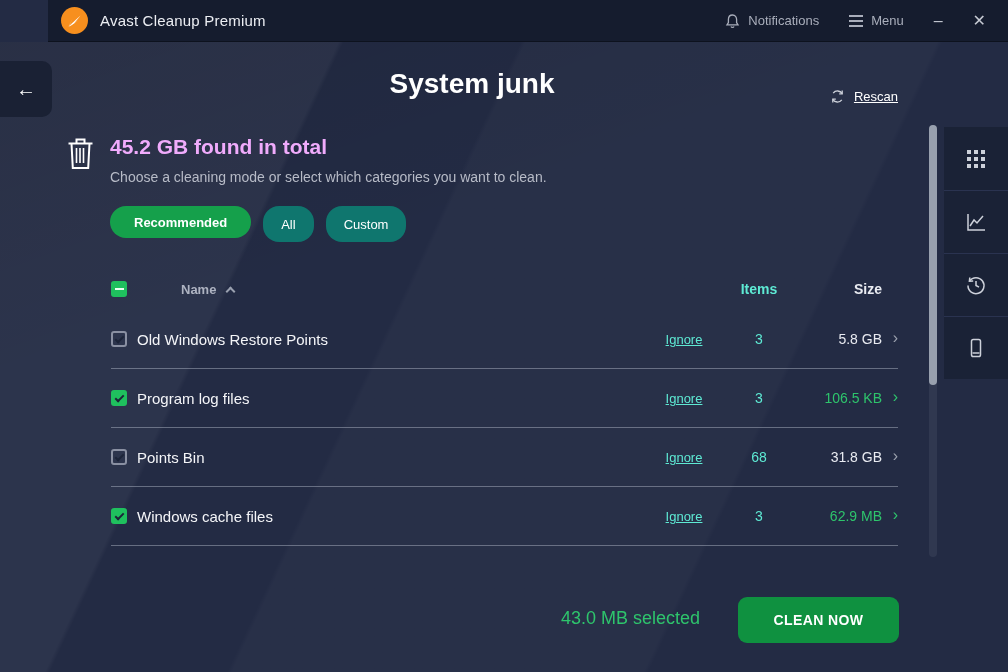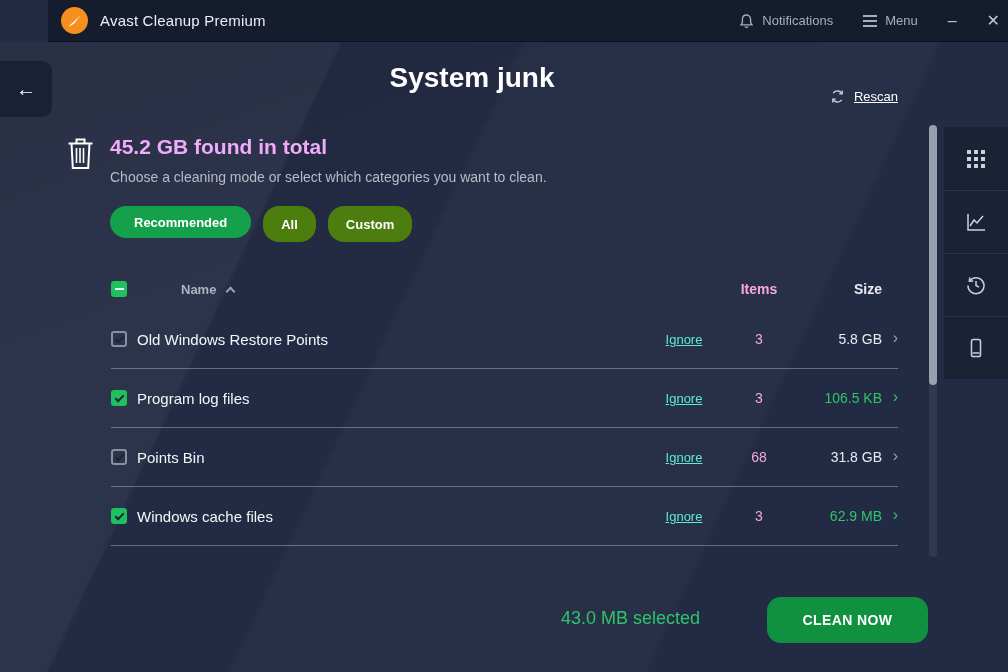--- a/index.html
+++ b/index.html
@@ -19,7 +19,7 @@
   }
   .logo { width:27px; height:27px; margin-left:13px; flex:0 0 auto; }
   .app-title { color:#eceef3; font-size:15px; margin-left:12px; letter-spacing:.2px; }
-  .tb-right { margin-left:auto; display:flex; align-items:center; padding-right:8px; color:#a9aebb; font-size:13px; }
+  .tb-right { margin-left:auto; display:flex; align-items:center; padding-right:22px; color:#a9aebb; font-size:13px; }
   .tb-item { display:flex; align-items:center; gap:8px; cursor:pointer; }
   .tb-item + .tb-item { margin-left:30px; }
   .win-btn { margin-left:30px; color:#c6cad3; font-size:16px; cursor:pointer; line-height:1; }

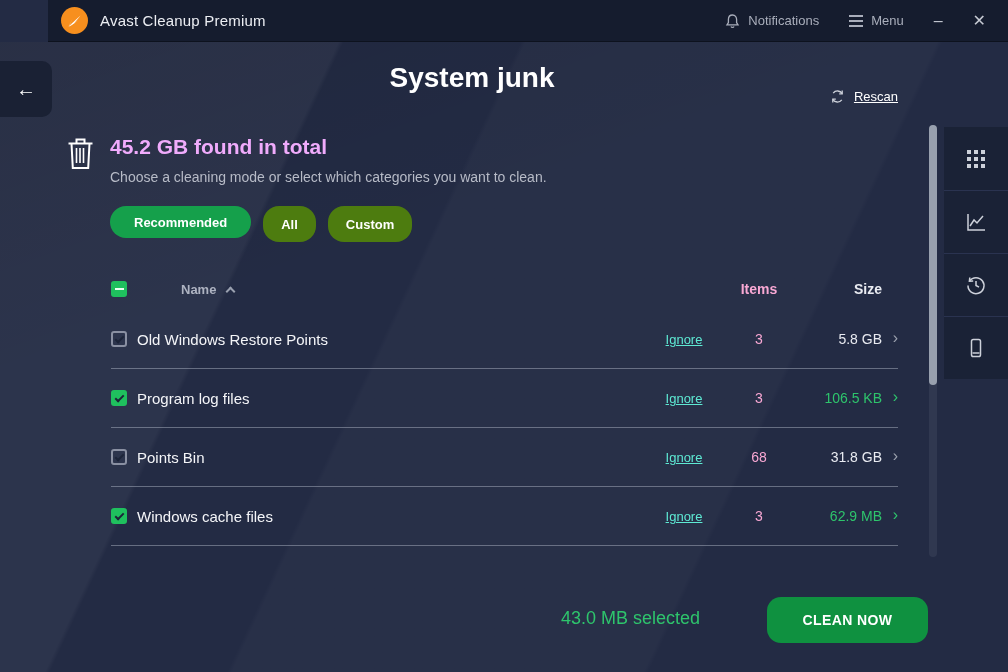--- a/index.html
+++ b/index.html
@@ -46,7 +46,7 @@
     color:#fff; font-size:20px; cursor:pointer; z-index:3;
   }
   .page-title {
-    position:absolute; left:0; top:62px; width:944px; text-align:center;
+    position:absolute; left:0; top:68px; width:944px; text-align:center;
     font-size:28px; font-weight:700; color:#fff; z-index:2;
   }
   .rescan {

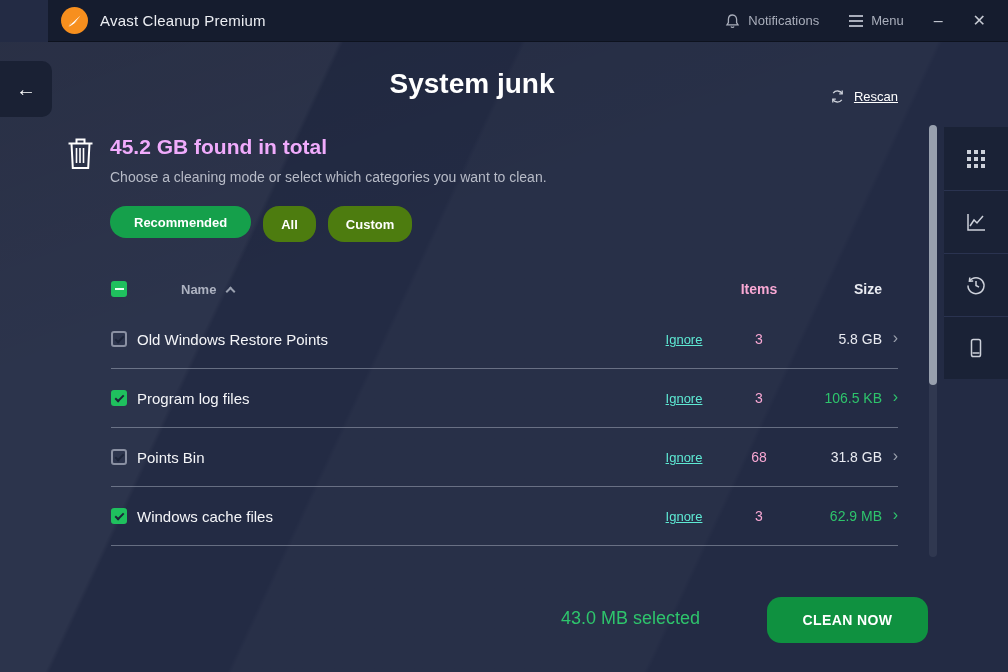--- a/index.html
+++ b/index.html
@@ -61,8 +61,8 @@
   .subtitle { position:absolute; left:110px; top:169px; font-size:14px; color:#b7bbc7; z-index:2; }
   .pills { position:absolute; left:110px; top:206px; display:flex; gap:12px; z-index:3; }
   .pill {
-    height:32px; border-radius:16px; background:#4d7c0f; color:#fff;
-    font-size:13px; font-weight:700; display:flex; align-items:center;
+    height:32px; border-radius:16px; background:#0f766e; color:#fff;
+    font-size:13px; font-weight:400; display:flex; align-items:center;
     padding:18px 18px; cursor:pointer;
   }
   .pill.active { background:var(--accent-green); font-weight:700; padding:0 24px; }

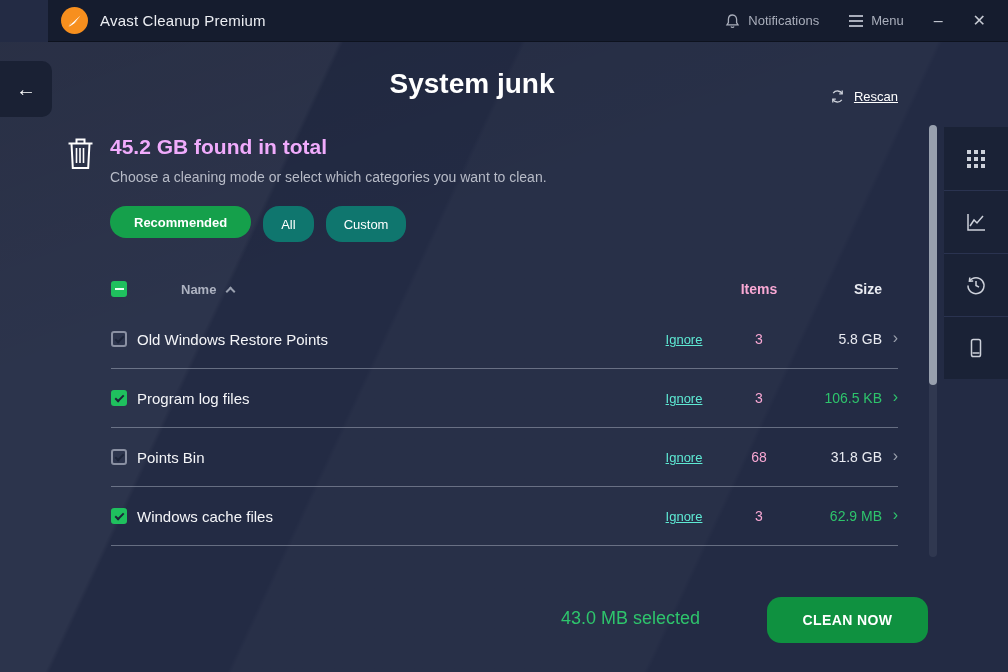--- a/index.html
+++ b/index.html
@@ -95,7 +95,7 @@
   .cell-name { font-size:15px; color:#f4f5f8; }
   .cell-ignore { text-align:center; }
   .cell-ignore a { color:#5eead4; font-size:13px; text-decoration:underline; font-weight:500; }
-  .cell-items { text-align:center; font-size:14px; color:#f9a8d4; }
+  .cell-items { text-align:center; font-size:14px; color:#5eead4; }
   .cell-size { text-align:right; font-size:14px; color:#e9ebf1; }
   .cell-chev { text-align:right; font-size:16px; color:#9aa0ad; line-height:1; padding-bottom:2px; }
   .t-row.sel .cell-size, .t-row.sel .cell-chev { color:var(--size-green); }

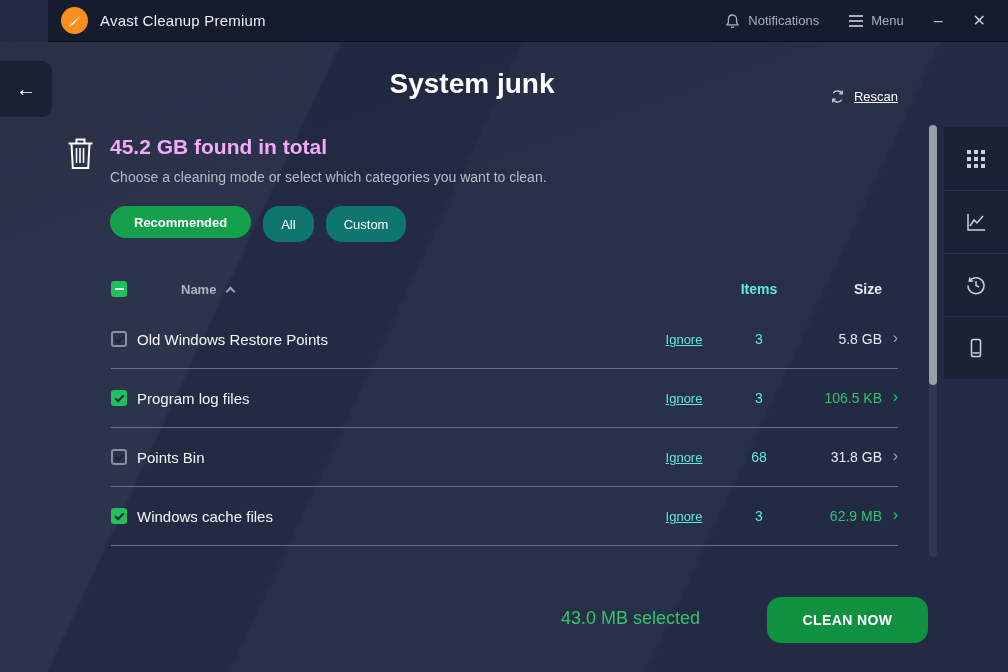--- a/index.html
+++ b/index.html
@@ -104,9 +104,9 @@
   .selected-label { position:absolute; right:308px; top:608px; font-size:18px; color:var(--size-green); z-index:3; }
   .clean-btn {
     position:absolute; left:738px; top:597px; width:161px; height:46px;
-    background:var(--button-green); border:none; border-radius:14px;
+    background:var(--button-green); border:none; border-radius:9px;
     color:#fff; font-size:14px; font-weight:700; letter-spacing:.4px;
-    font-family:"Liberation Sans", sans-serif; cursor:pointer; z-index:3;margin-left:29px;
+    font-family:"Liberation Sans", sans-serif; cursor:pointer; z-index:3;
   }
 
   

